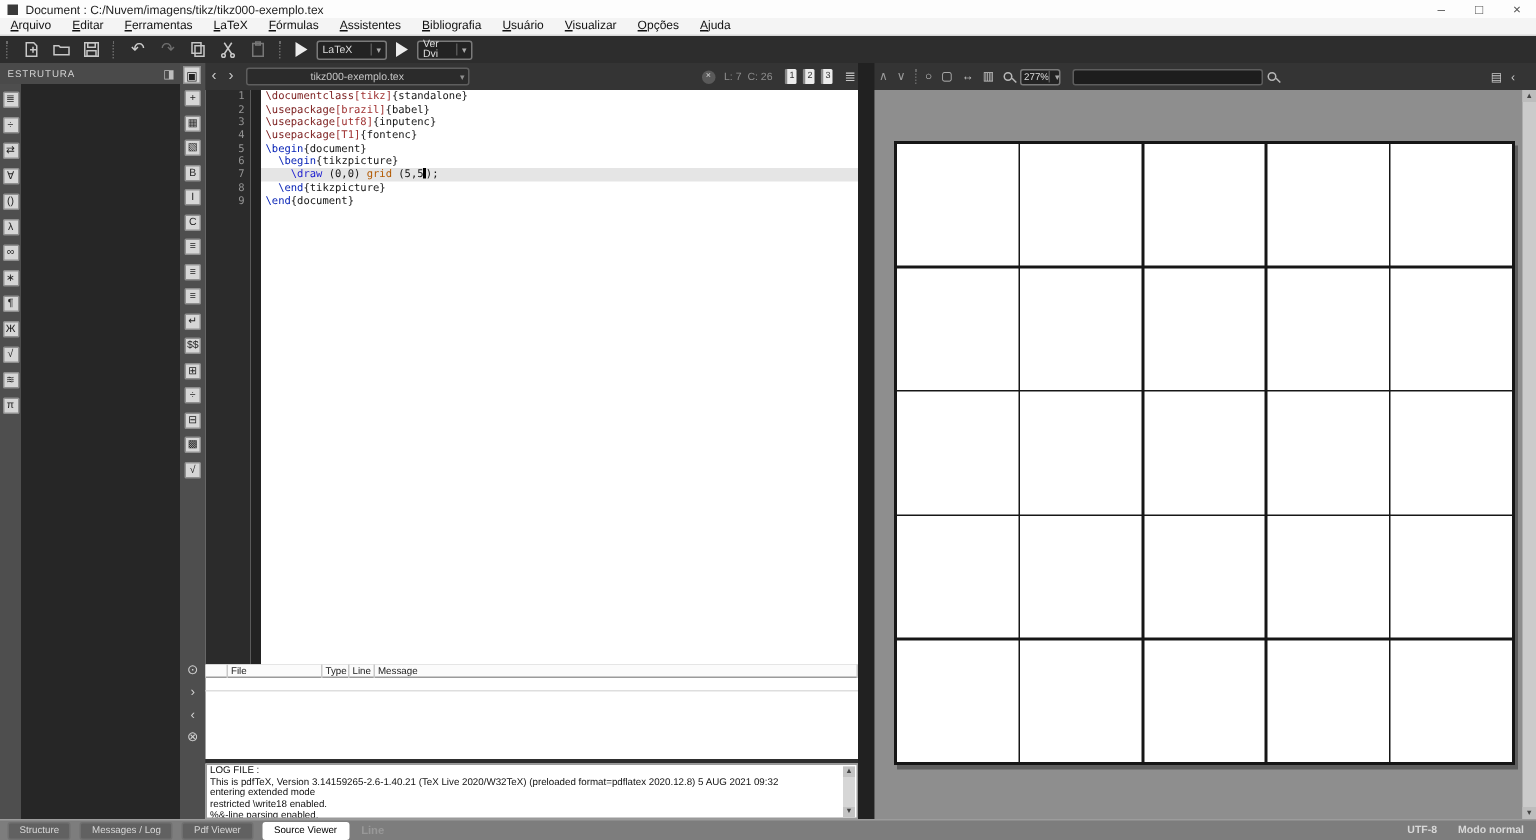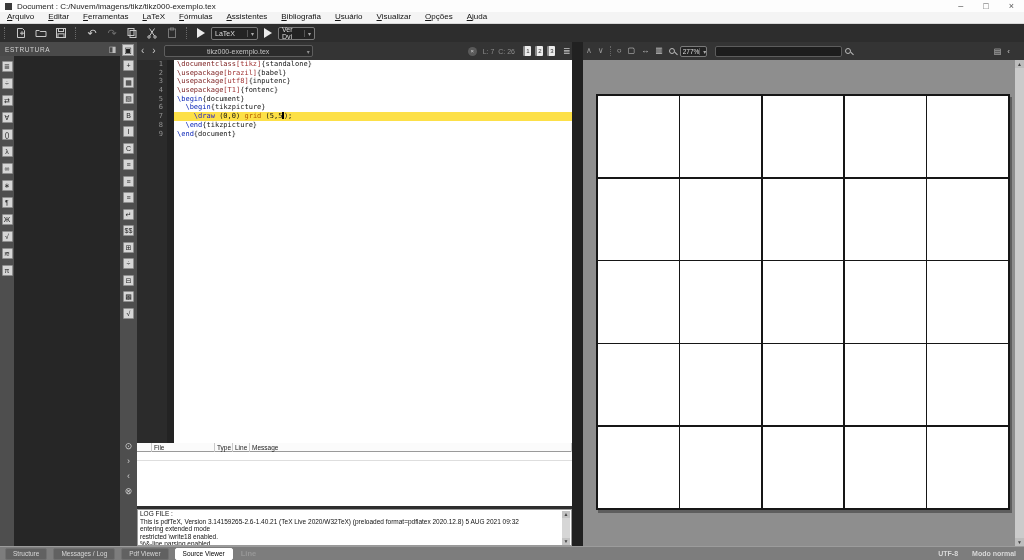--- a/index.html
+++ b/index.html
@@ -73,7 +73,7 @@
   #foldbar { width:7px; background:#232323; }
   #code { flex:1; white-space:pre; }
   .crow { height:8.7px; line-height:8.7px; padding-left:3px; }
-  .crow.cur { background:#fde047; }
+  .crow.cur { background:#e5e5e5; }
   .tk-cmd { color:#7d2020; } .tk-opt { color:#a03232;text-align:center; } .tk-arg { color:#141414; }
   .tk-env { color:#001db4; } .tk-kw { color:#1b1bd0; } .tk-kw2 { color:#b25900; }
   .tk-txt { color:#141414; }

